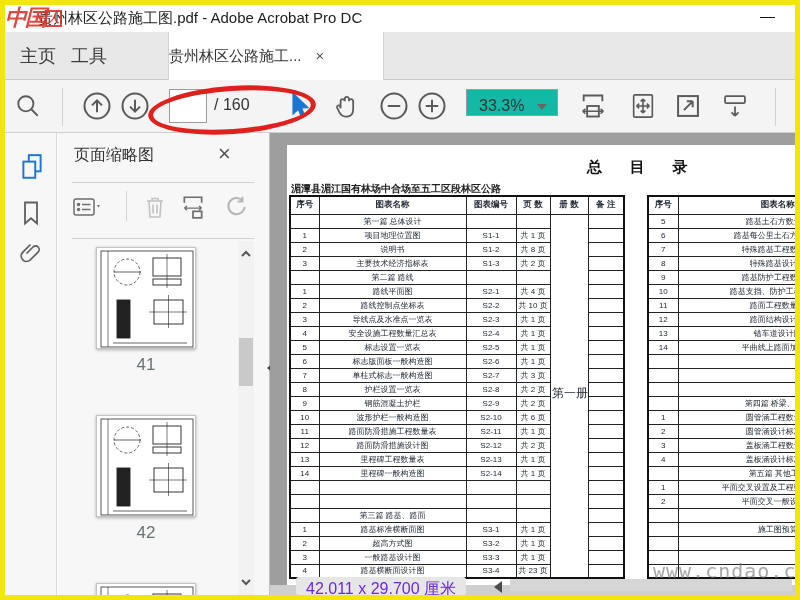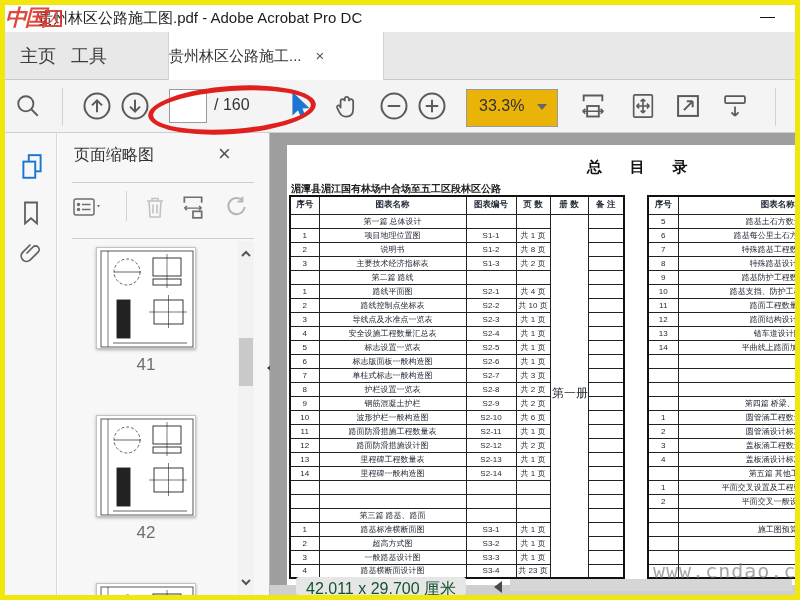--- a/index.html
+++ b/index.html
@@ -32,7 +32,7 @@
   .page-box { position:absolute; left:164px; top:9px; width:38px; height:34px; background:#fff;
               border:1px solid #9a9a9a; font-size:15px; text-align:center; }
   .page-total { position:absolute; left:209px; top:16px; font-size:16px; color:#333; }
-  .zoom-box { position:absolute; left:461px; top:9px; width:92px; height:38px; background:#eab308;
+  .zoom-box { position:absolute; left:461px; top:9px; width:92px; height:27px; background:#14b8a6;
               border:1px solid #9a9a9a; font-size:16px; color:#333; line-height:32px;
               padding-left:12px; cursor:pointer; }
   .caret-down { position:absolute; right:10px; top:14px; width:0; height:0;

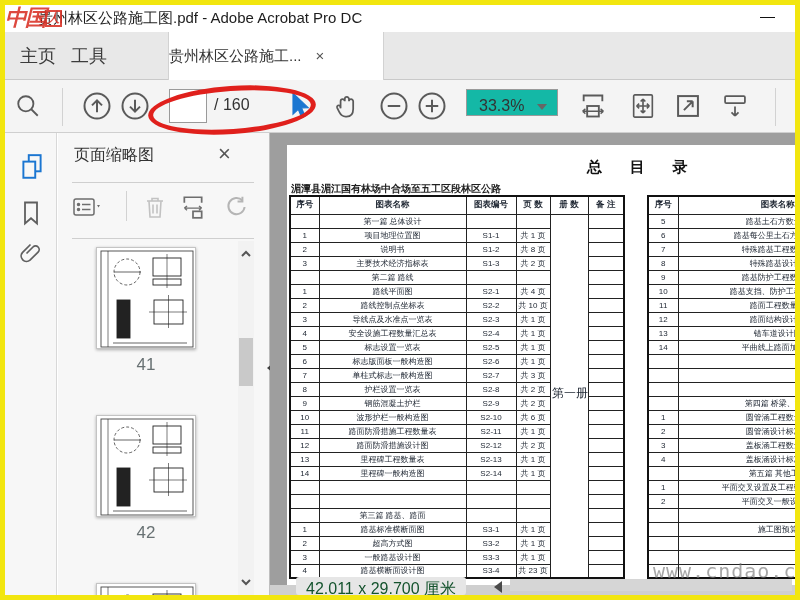--- a/index.html
+++ b/index.html
@@ -88,7 +88,7 @@
             color:rgba(120,120,120,.65); font-family:"DejaVu Sans Mono",monospace; }
   .bottom-band { position:absolute; left:0; top:452px; width:525px; height:10px; background:#cfcfcf; }
   .status-box { position:absolute; left:26px; top:444px; height:18px; overflow:hidden; background:#e6e6e6;
-                border-radius:3px; padding:2px 10px; font-size:16px; color:#14532d; z-index:3; }
+                border-radius:3px; padding:2px 10px; font-size:16px; color:#6d28d9; z-index:3; }
   .hs-left { position:absolute; left:224px; top:448px; width:0; height:0; border-top:6px solid transparent;
              border-bottom:6px solid transparent; border-right:8px solid #4a4a4a; cursor:pointer; z-index:3; }
   .hscroll { position:absolute; left:240px; top:446px; width:282px; height:12px; background:#d6d6d6;

